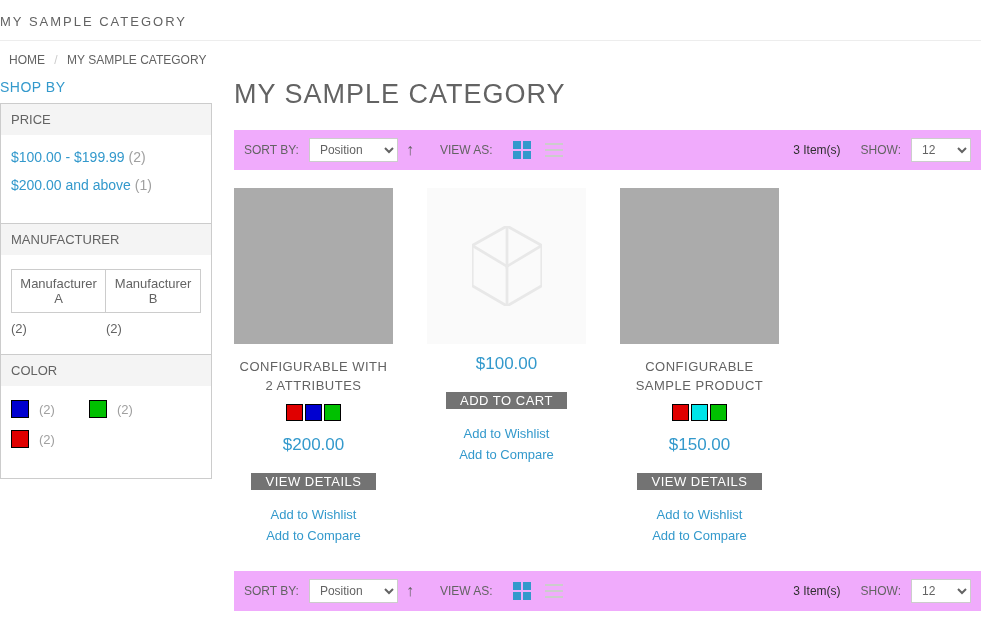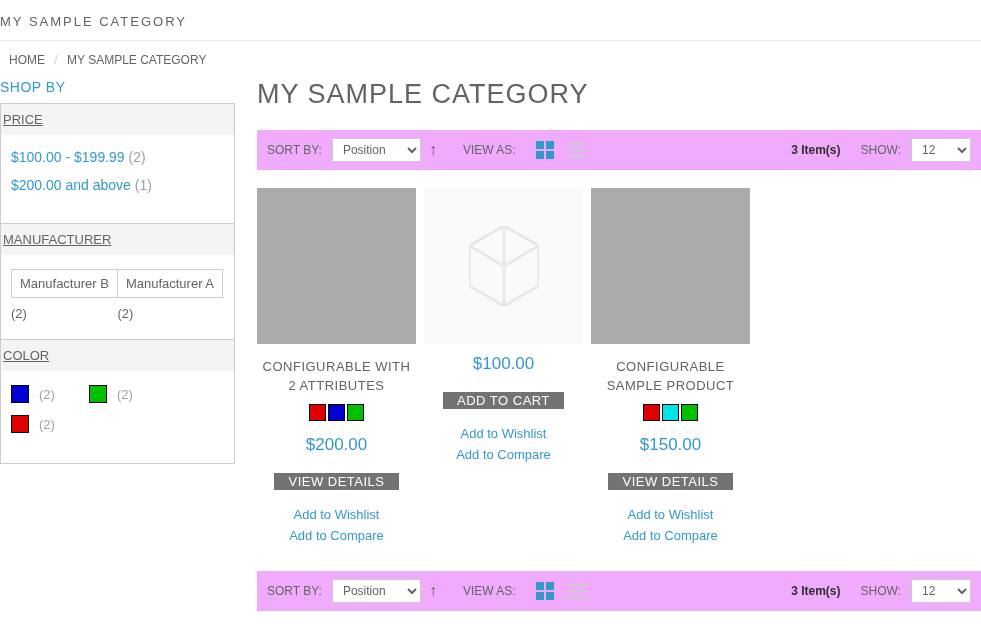--- a/index.html
+++ b/index.html
@@ -11,7 +11,7 @@
 .breadcrumbs a { color: #636363; text-decoration: none; }
 .breadcrumbs .sep { margin: 0 6px; color: #ccc; }
 .main-layout { display: flex; gap: 22px; }
-.sidebar { width: 235px; }
+.sidebar { width: 212px; }
 .shop-by { color: #3399cc; font-size: 14px; font-weight: 400; margin-bottom: 8px; letter-spacing: 0.5px; }
 .sidebar-block { border: 1px solid #ccc; }
 .filter-section .filter-title { background: #f4f4f4; border-top: 1px solid #ccc; padding: 8px 2px; font-size: 13px; color: #636363; text-decoration: underline; }

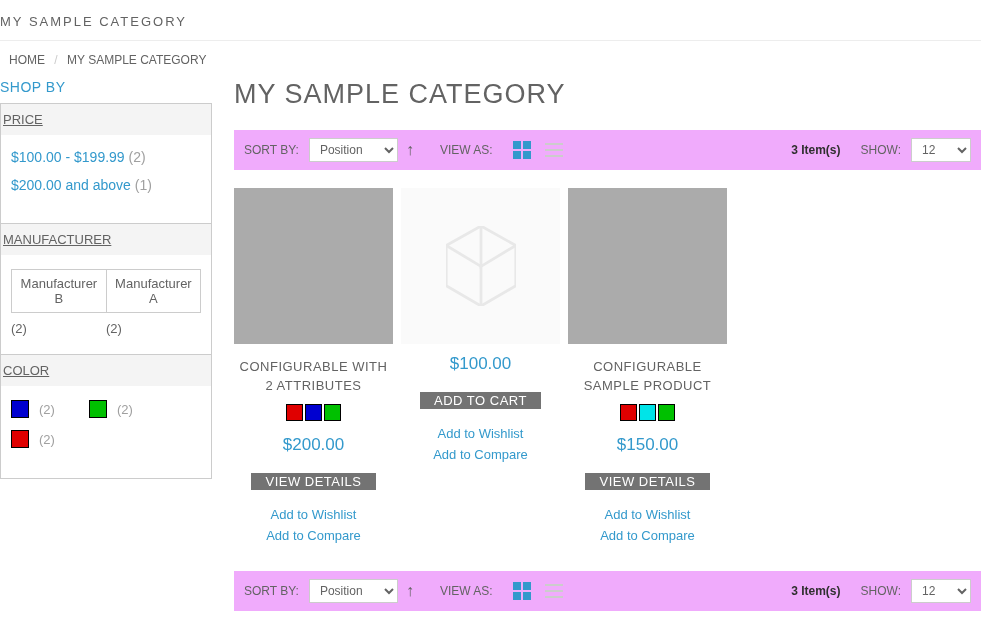--- a/index.html
+++ b/index.html
@@ -14,7 +14,7 @@
 .sidebar { width: 212px; }
 .shop-by { color: #3399cc; font-size: 14px; font-weight: 400; margin-bottom: 8px; letter-spacing: 0.5px; }
 .sidebar-block { border: 1px solid #ccc; }
-.filter-section .filter-title { background: #f4f4f4; border-top: 1px solid #ccc; padding: 8px 2px; font-size: 13px; color: #636363; text-decoration: underline; }
+.filter-section .filter-title { background: #f4f4f4; border-top: 1px solid #ccc; padding: 8px 10px; font-size: 13px; color: #636363; }
 .filter-section:first-child .filter-title { border-top: none; }
 .filter-body { padding: 14px 10px 18px 10px; }
 .price-item { display: block; color: #3399cc; text-decoration: none; font-size: 14px; margin-bottom: 12px; }

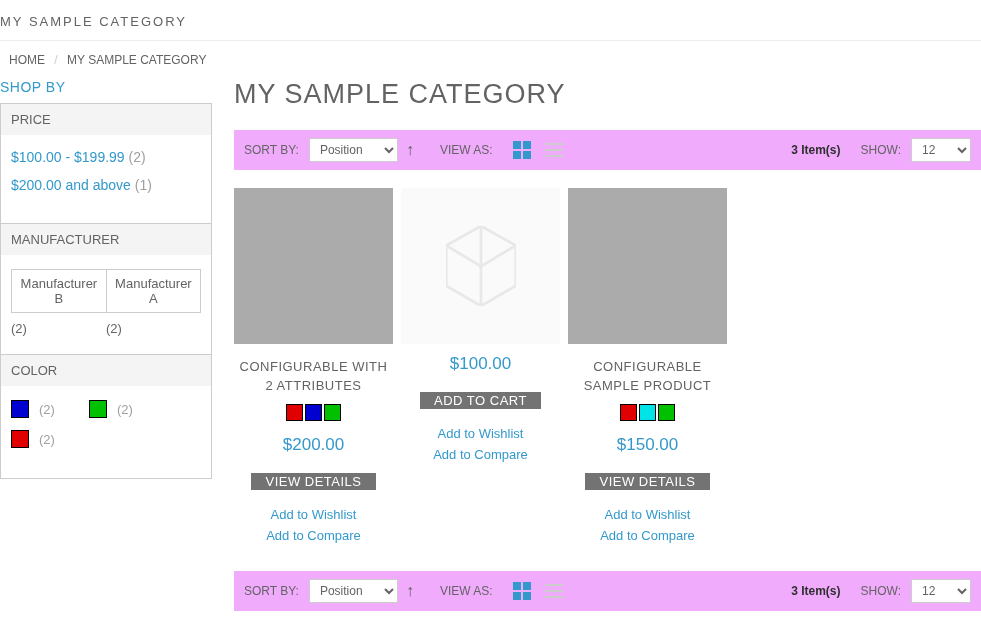--- a/index.html
+++ b/index.html
@@ -41,7 +41,7 @@
 .view-list { margin-left: 14px; width: 18px; height: 14px; display: flex; flex-direction: column; justify-content: space-between; cursor: pointer; }
 .view-list i { height: 2px; background: #ccc; display: block; }
 .spacer { flex: 1; }
-.item-count { font-size: 12px; color: #2f2f2f; font-weight: bold; }
+.item-count { font-size: 12px; color: #2f2f2f; font-weight: normal; }
 .show-lbl { margin-left: 20px; margin-right: 8px; }
 .products { display: flex; gap: 8px; }
 .product { width: 159px; text-align: center; }

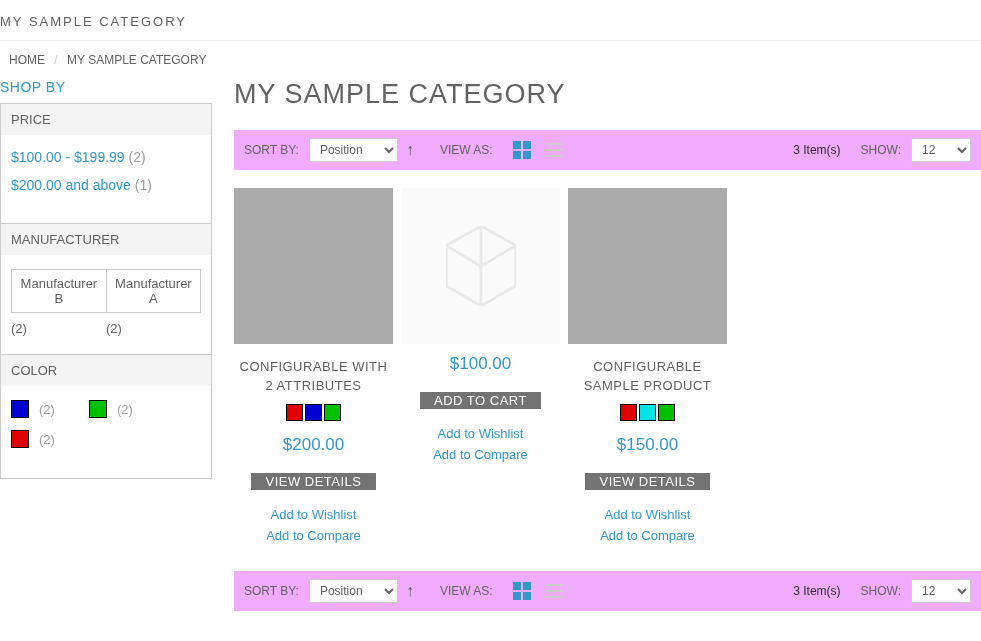--- a/index.html
+++ b/index.html
@@ -88,8 +88,8 @@
           <div class="filter-title">MANUFACTURER</div>
           <div class="filter-body">
             <div class="mfr-row" id="mfr-row">
+                <button class="mfr-btn">Manufacturer A</button>
                 <button class="mfr-btn">Manufacturer B</button>
-                <button class="mfr-btn">Manufacturer A</button>
               </div>
             <div class="mfr-counts" id="mfr-counts">
                 <span>(2)</span>

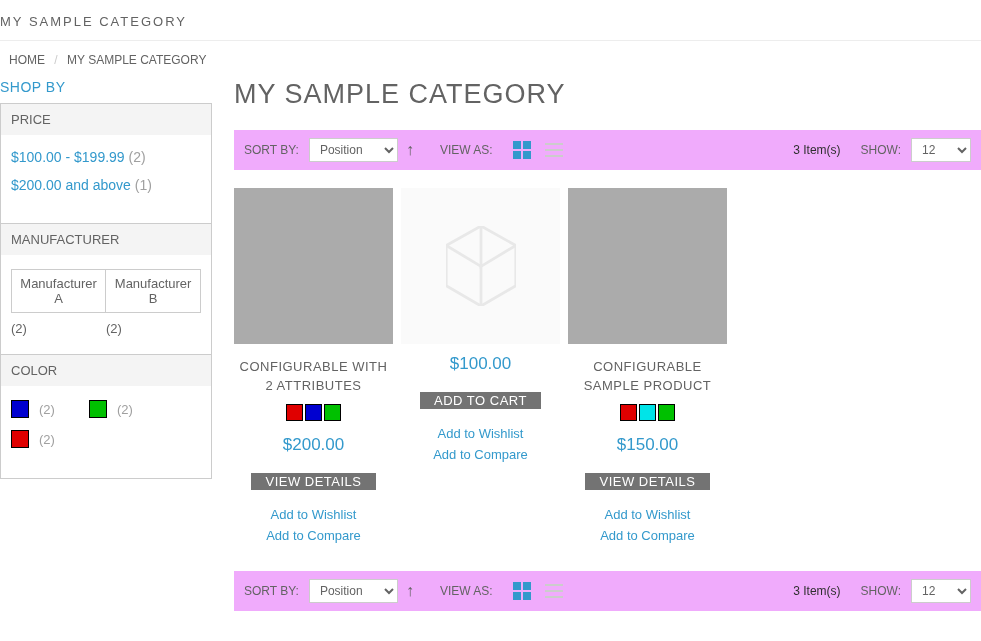--- a/index.html
+++ b/index.html
@@ -43,7 +43,7 @@
 .spacer { flex: 1; }
 .item-count { font-size: 12px; color: #2f2f2f; font-weight: normal; }
 .show-lbl { margin-left: 20px; margin-right: 8px; }
-.products { display: flex; gap: 8px; }
+.products { display: flex; gap: 34px; }
 .product { width: 159px; text-align: center; }
 .prod-img { width: 159px; height: 156px; background: #ababab; cursor: pointer; }
 .prod-img.placeholder { background: #fafafa; display: flex; align-items: center; justify-content: center; }

